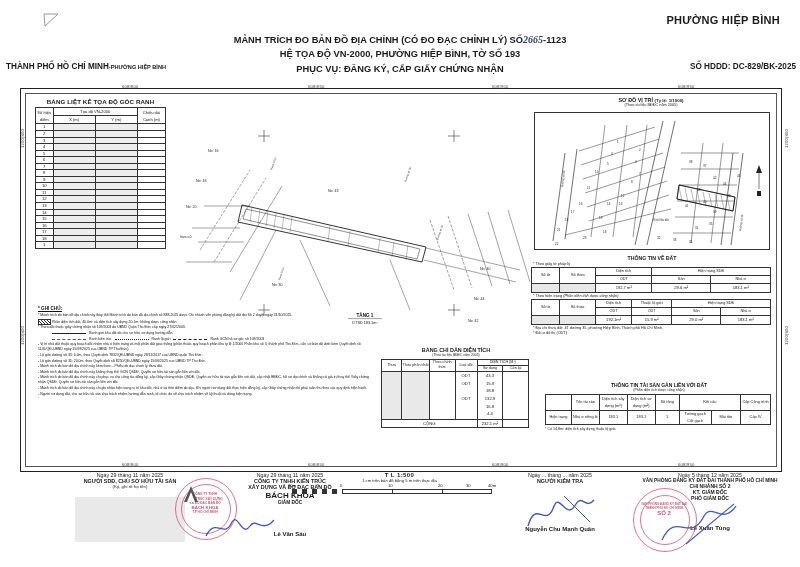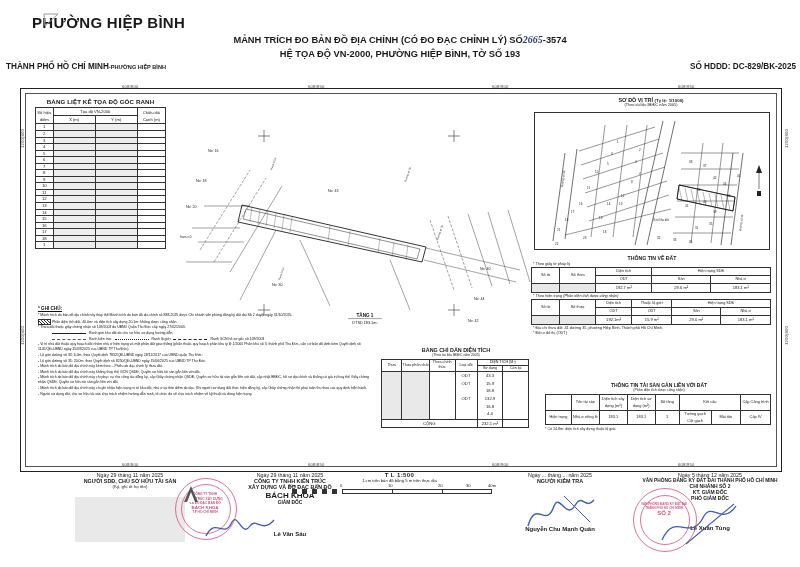--- a/index.html
+++ b/index.html
@@ -8,7 +8,7 @@
 
   
   .hdr{position:absolute;left:20px;top:6px;width:760px;height:78px;}
-  .hdr .t1{position:absolute;left:12px;top:8px;width:760px;text-align:left;font-size:15px;font-weight:bold;letter-spacing:.3px;}
+  .hdr .t1{position:absolute;left:0;top:8px;width:760px;text-align:right;font-size:11px;font-weight:bold;letter-spacing:.3px;}
   .hdr .t2{position:absolute;left:0;top:28px;width:760px;text-align:center;font-size:9.3px;font-weight:bold;}
   .hdr .t3{position:absolute;left:0;top:43px;width:760px;text-align:center;font-size:9.3px;font-weight:bold;}
   .hdr .t4{position:absolute;left:0;top:58px;width:760px;text-align:center;font-size:9.3px;font-weight:bold;}

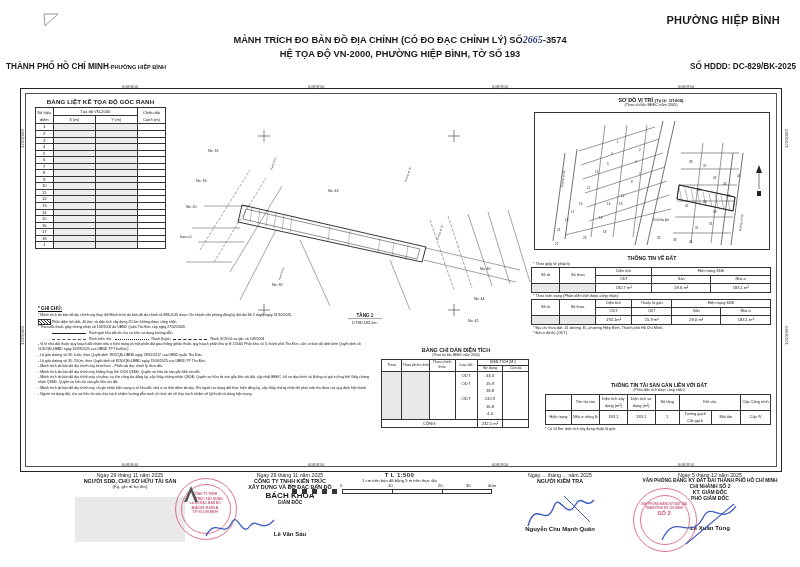--- a/index.html
+++ b/index.html
@@ -112,7 +112,7 @@
   <div class="hdr">
     <div class="t1">PHƯỜNG HIỆP BÌNH</div>
     <div class="t2">
-      <span>MẢNH TRÍCH ĐO BẢN ĐỒ ĐỊA CHÍNH (CÓ ĐO ĐẠC CHỈNH LÝ) SỐ</span><span class="hs">2665</span><span>-3574</span>
+      <span>MẢNH TRÍCH ĐO BẢN ĐỒ ĐỊA CHÍNH (CÓ ĐO ĐẠC CHỈNH LÝ) SỐ</span><span class="hs">2665</span><span>-1123</span>
     </div>
     <div class="t3">HỆ TỌA ĐỘ VN-2000, PHƯỜNG HIỆP BÌNH, TỜ SỐ 193</div>
     <svg class="corner" viewBox="0 0 26 22">

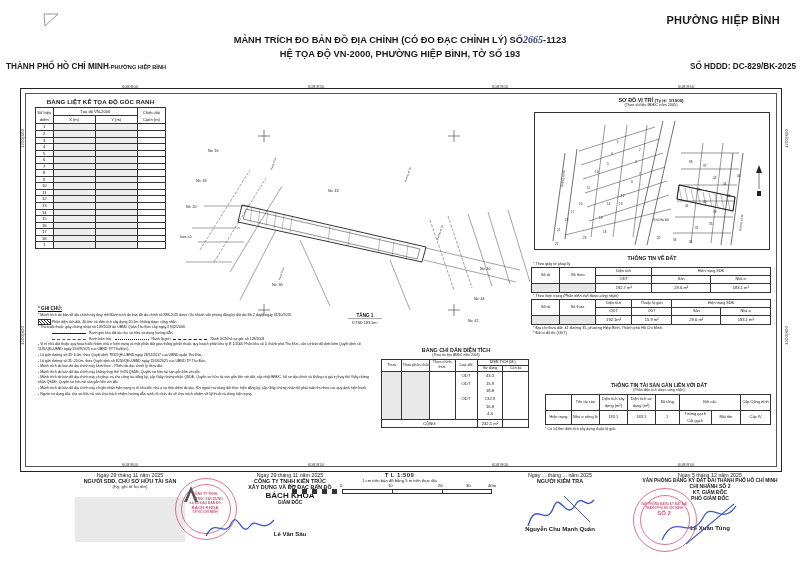--- a/index.html
+++ b/index.html
@@ -115,6 +115,7 @@
       <span>MẢNH TRÍCH ĐO BẢN ĐỒ ĐỊA CHÍNH (CÓ ĐO ĐẠC CHỈNH LÝ) SỐ</span><span class="hs">2665</span><span>-1123</span>
     </div>
     <div class="t3">HỆ TỌA ĐỘ VN-2000, PHƯỜNG HIỆP BÌNH, TỜ SỐ 193</div>
+    <div class="t4">PHỤC VỤ: ĐĂNG KÝ, CẤP GIẤY CHỨNG NHẬN</div>
     <svg class="corner" viewBox="0 0 26 22">
       <path d="M2 2 L16 2 L3 14 Z" fill="none" stroke="#999" stroke-width="1"></path>
     </svg>

